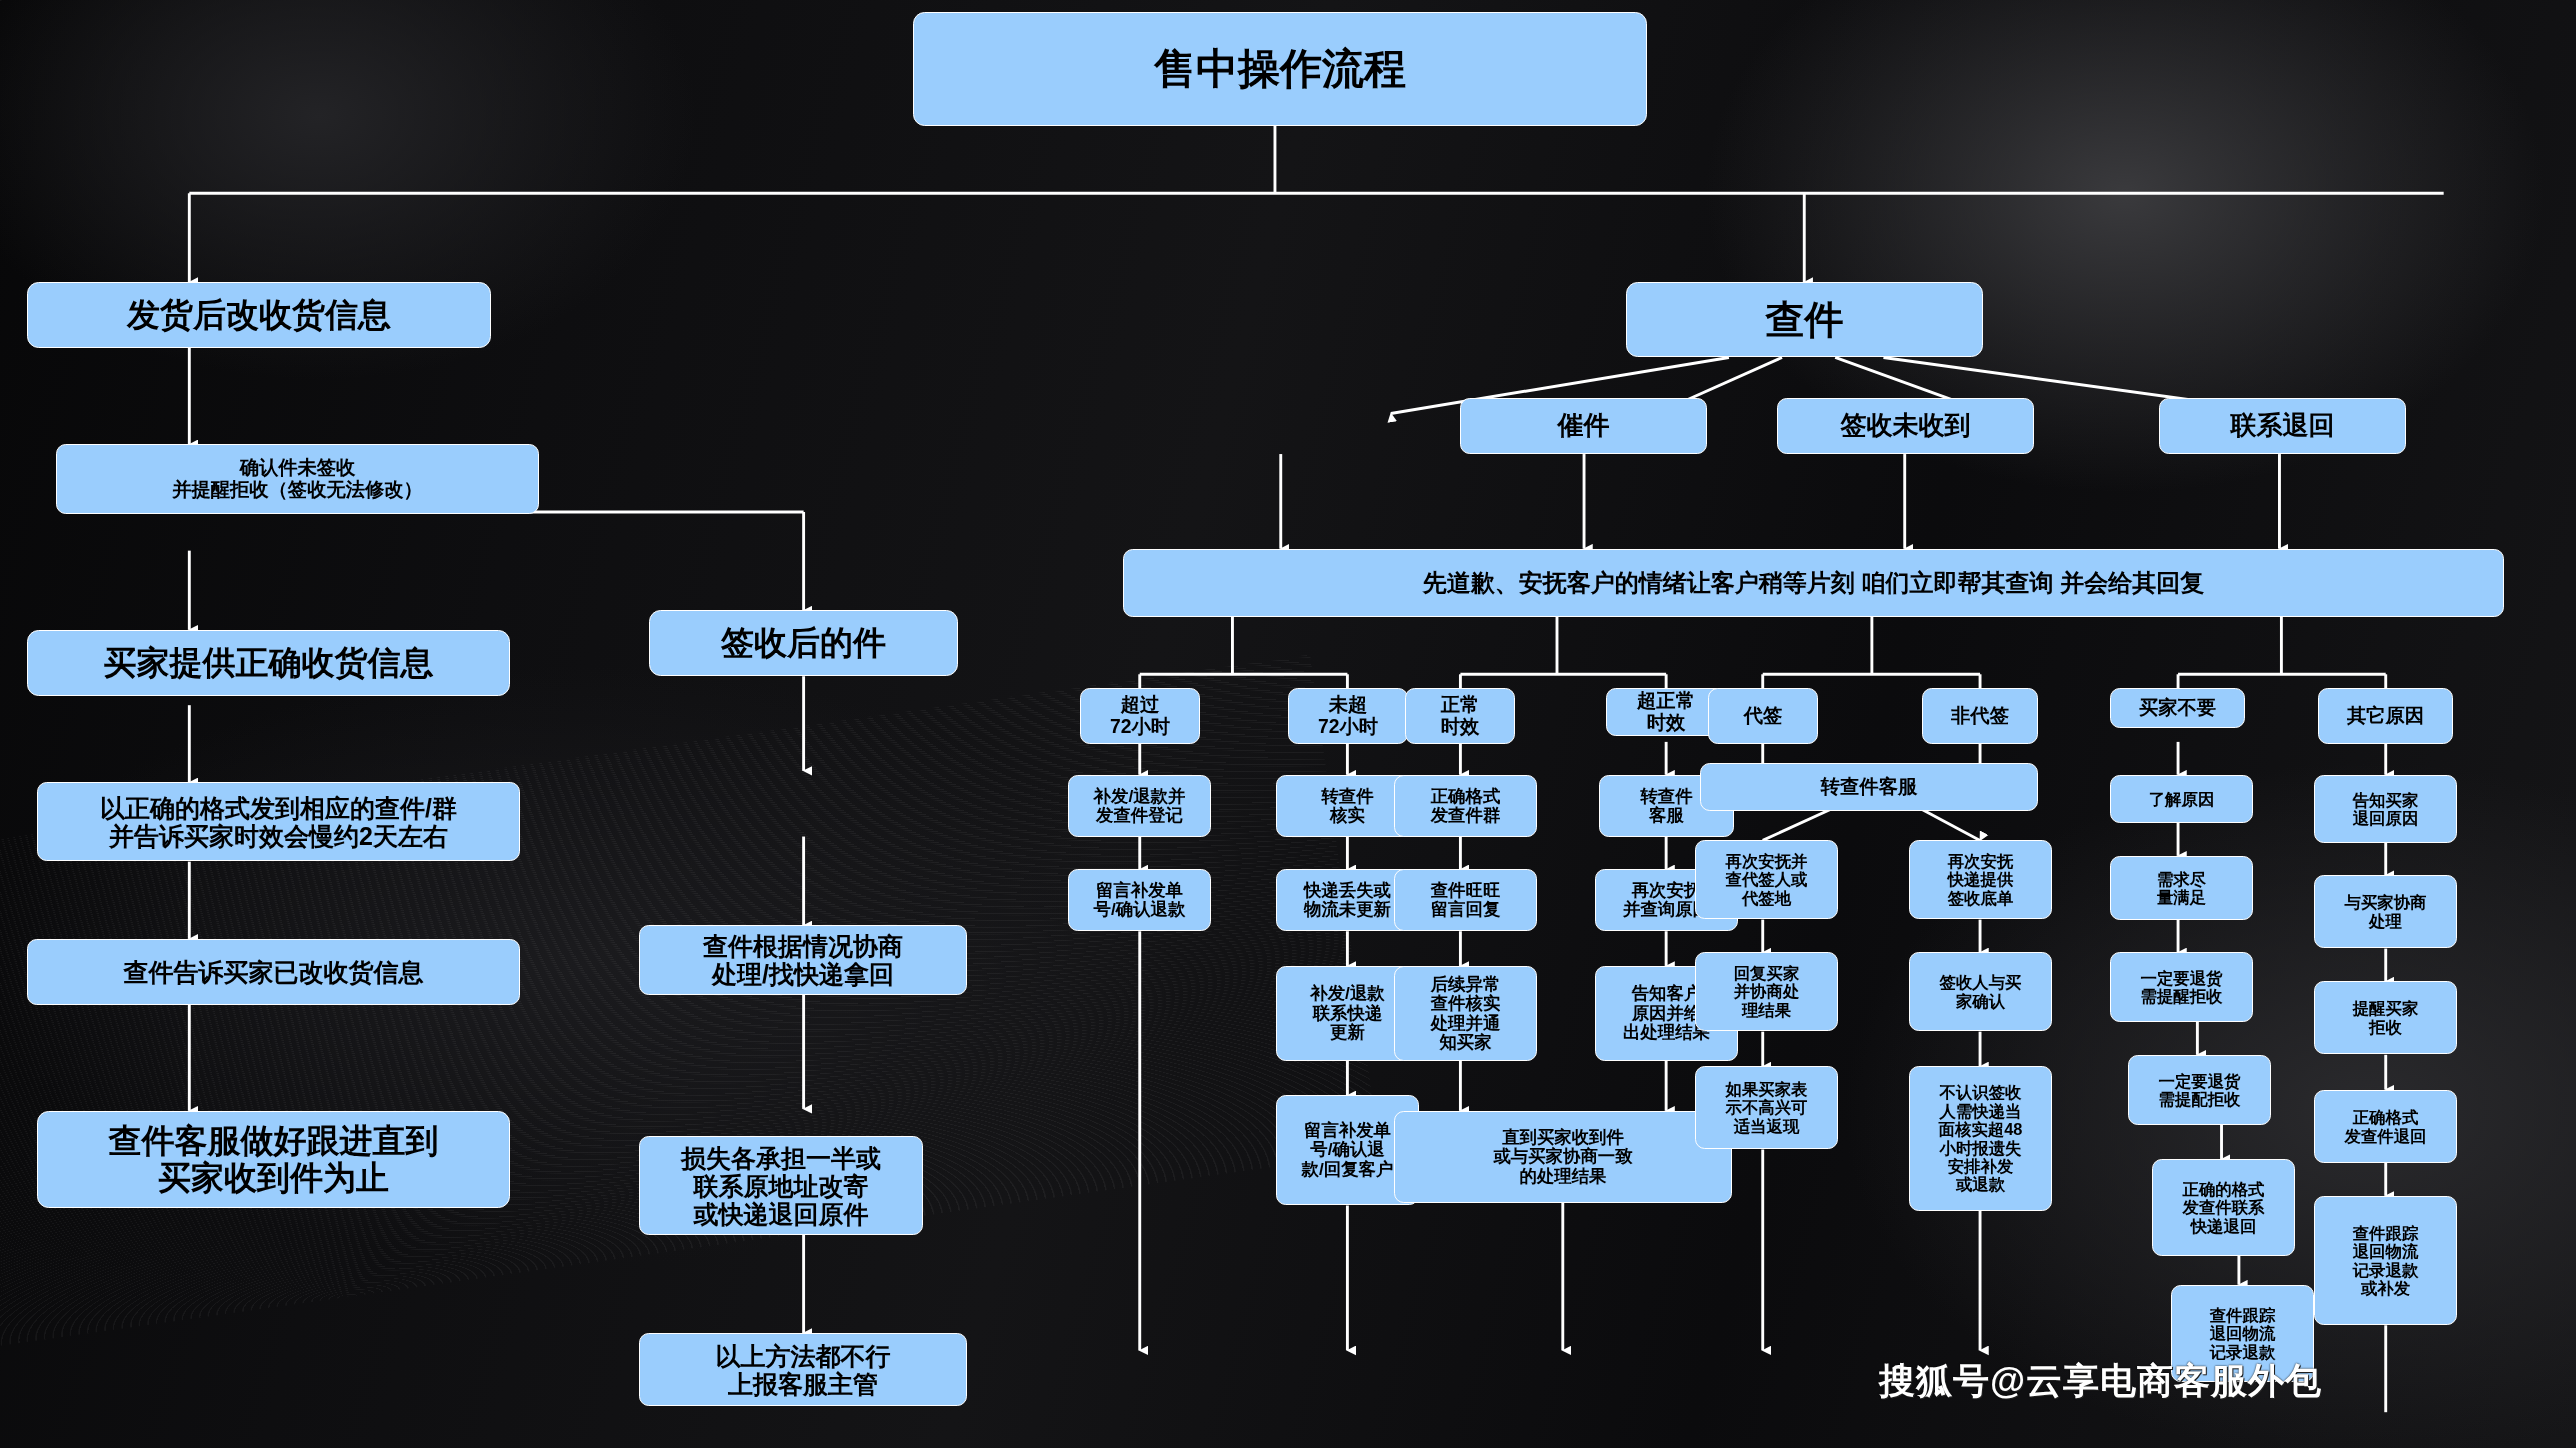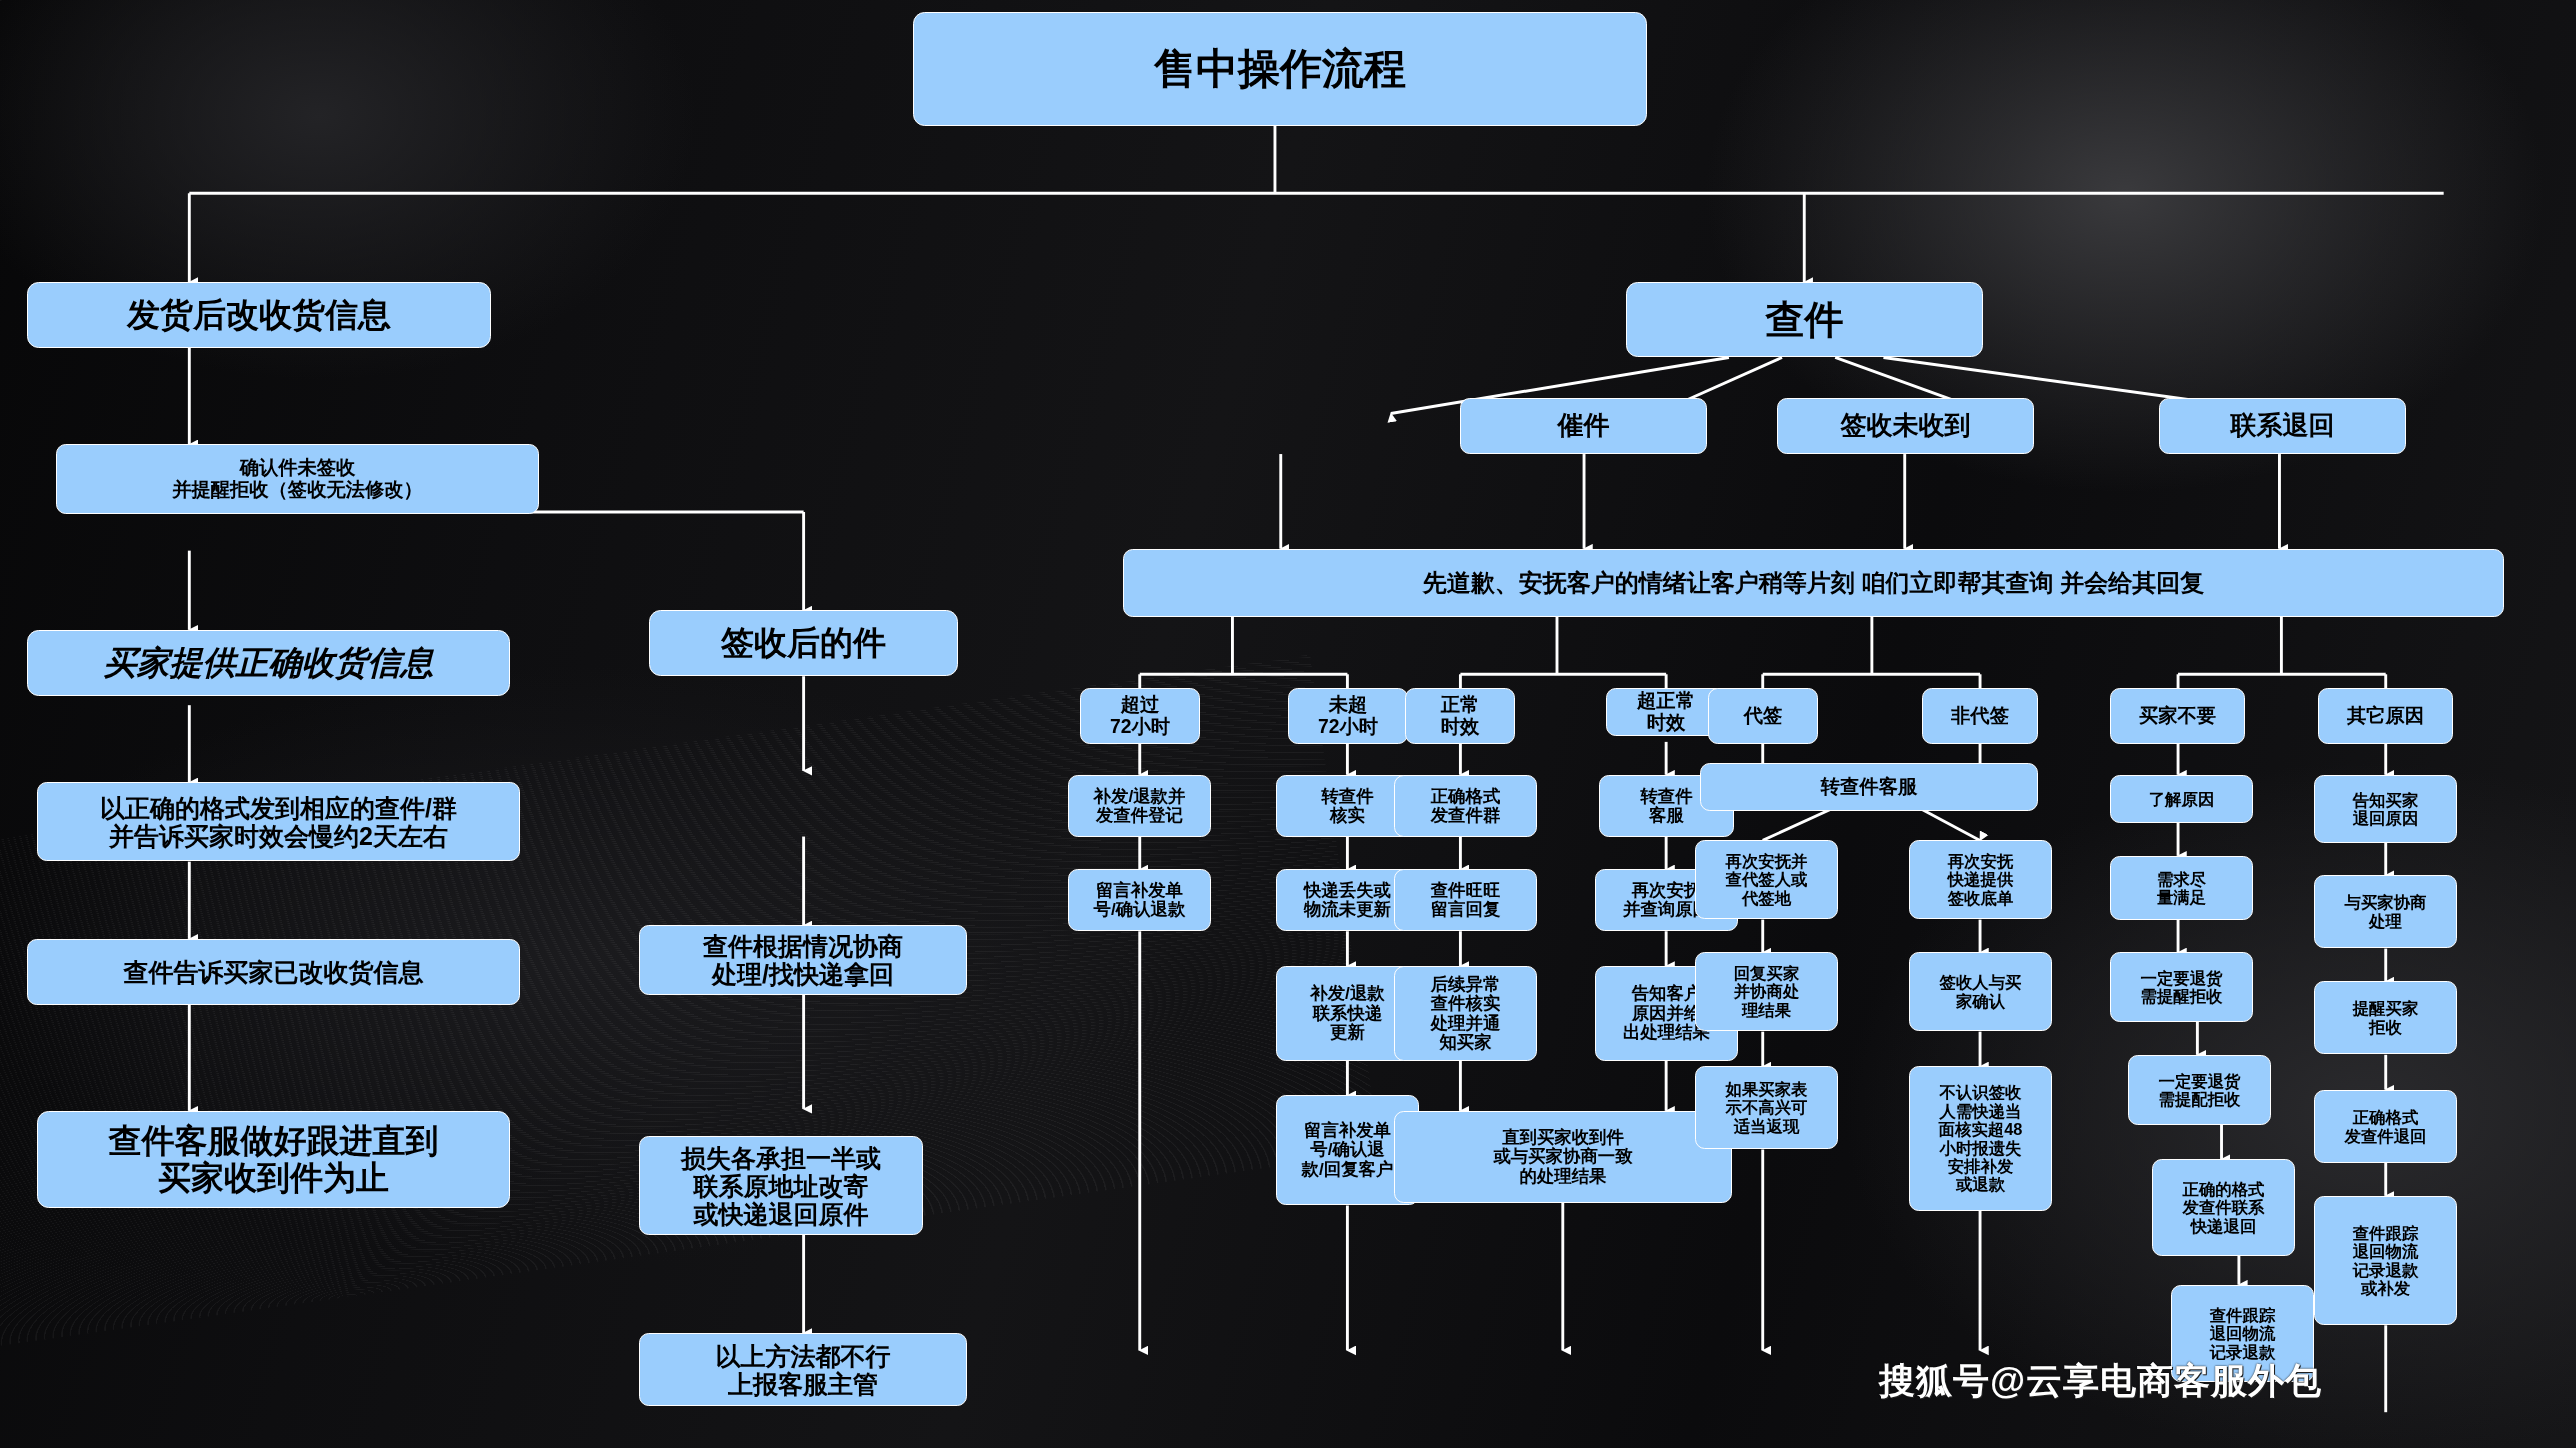--- a/index.html
+++ b/index.html
@@ -200,7 +200,7 @@
   <div class="node small" style="left:56px;top:444px;width:483px;height:70px;">确认件未签收
 并提醒拒收（签收无法修改）</div>
 
-  <div class="node l1" style="left:27px;top:630px;width:483px;height:66px;font-style:italic;">买家提供正确收货信息</div>
+  <div class="node l1" style="left:27px;top:630px;width:483px;height:66px;">买家提供正确收货信息</div>
 
   <div class="node med" style="left:37px;top:782px;width:483px;height:79px;">以正确的格式发到相应的查件/群
 并告诉买家时效会慢约2天左右</div>

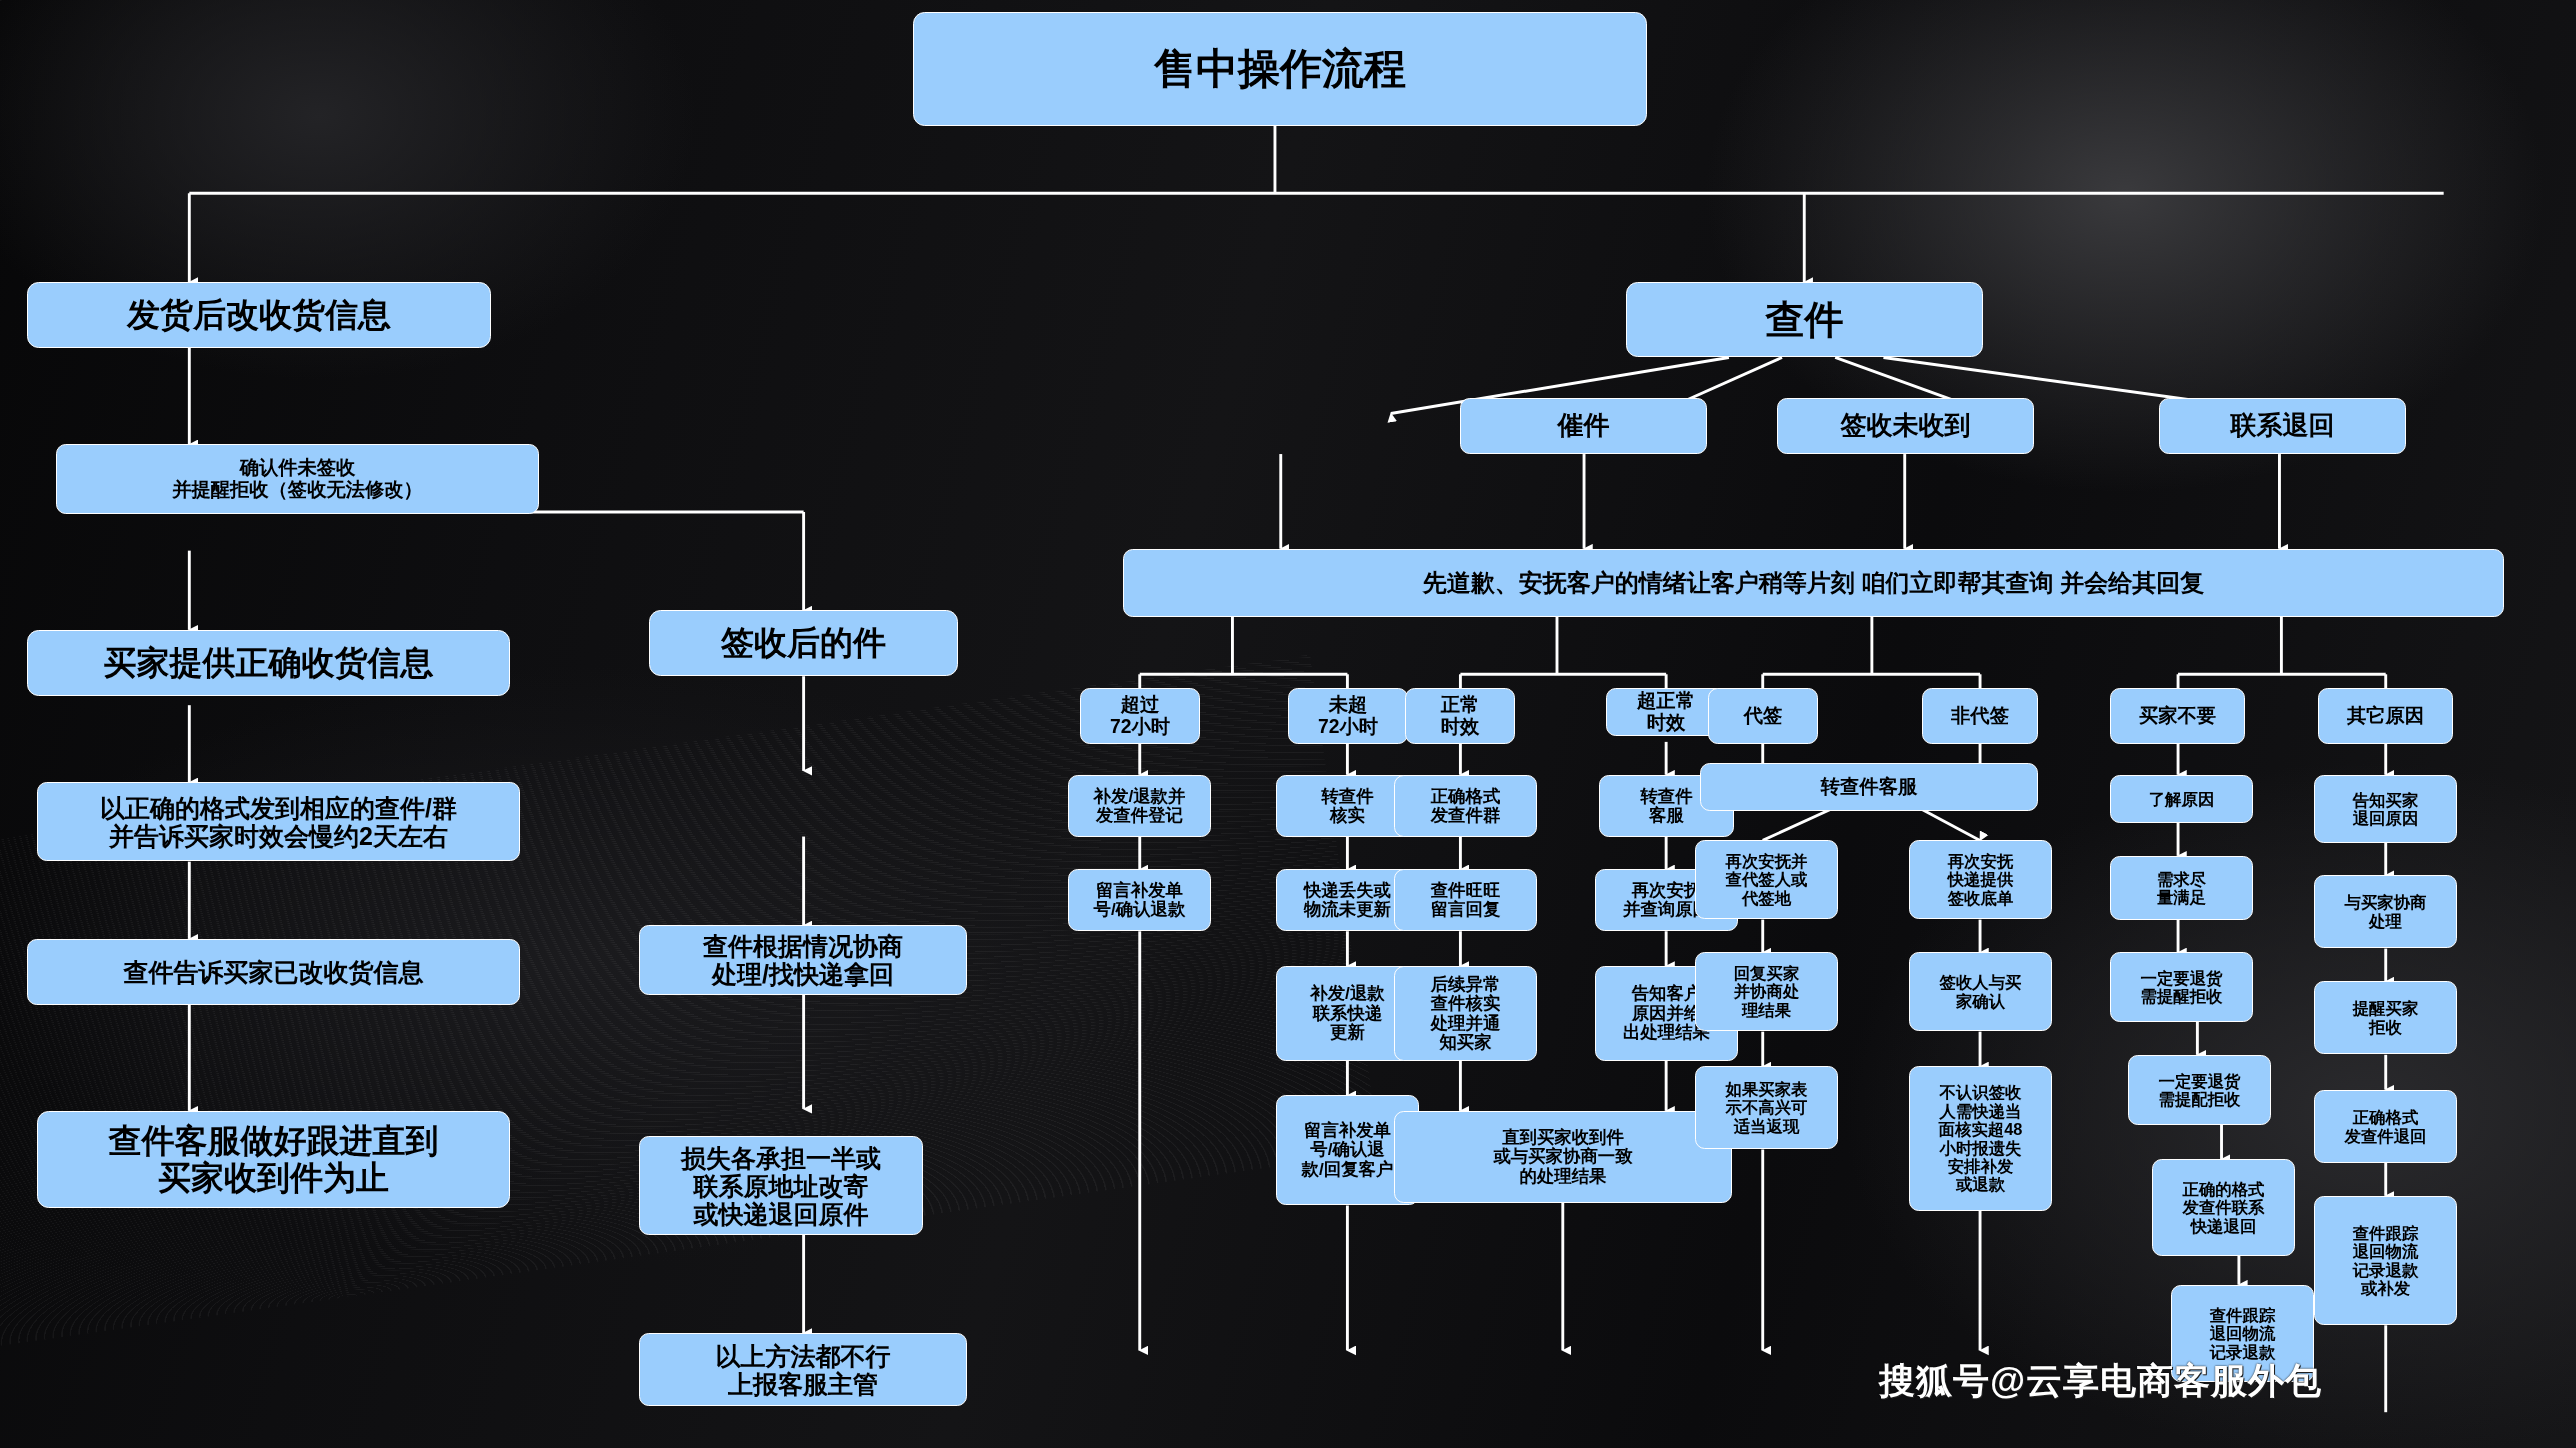--- a/index.html
+++ b/index.html
@@ -241,7 +241,7 @@
 时效</div>
   <div class="node small" style="left:1708px;top:688px;width:110px;height:56px;">代签</div>
   <div class="node small" style="left:1922px;top:688px;width:116px;height:56px;">非代签</div>
-  <div class="node small" style="left:2110px;top:688px;width:135px;height:56px;">买家不要</div>
+  <div class="node small" style="left:2110px;top:688px;width:135px;height:40px;">买家不要</div>
   <div class="node small" style="left:2318px;top:688px;width:135px;height:56px;">其它原因</div>
 
   <div class="node xsmall" style="left:1068px;top:775px;width:143px;height:62px;">补发/退款并

